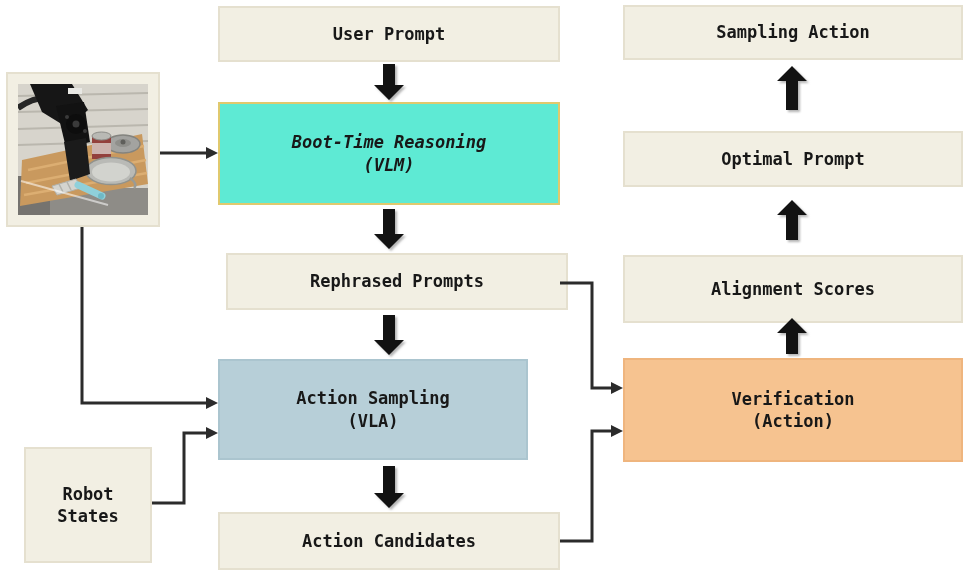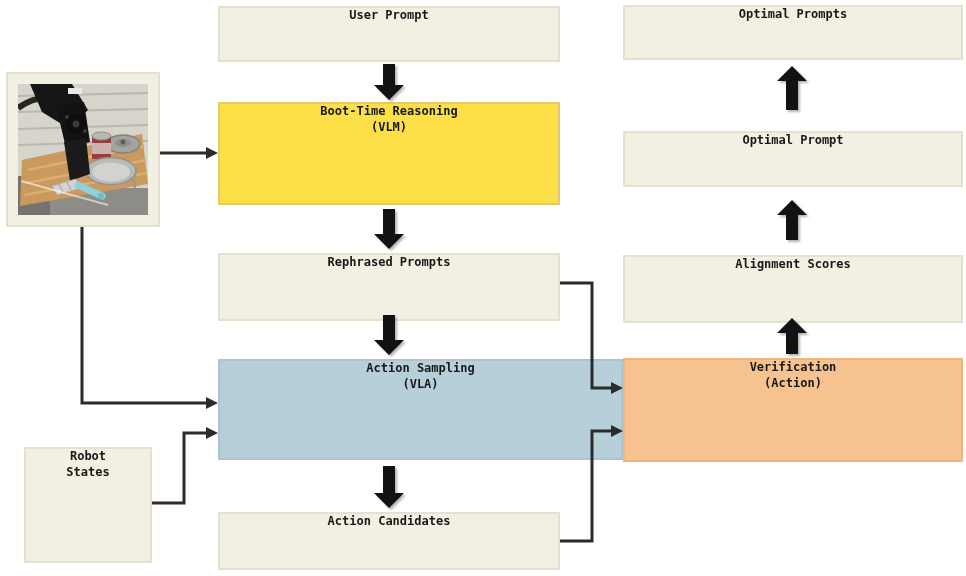--- a/index.html
+++ b/index.html
@@ -10,8 +10,8 @@
   .node{
     position:absolute;box-sizing:border-box;
     background:#f2efe3;border:2px solid #e5e0cf;
-    display:flex;flex-direction:column;align-items:center;justify-content:flex-start;
-    font-weight:bold;font-size:12px;line-height:1.32;color:#181818;text-align:center;
+    display:flex;flex-direction:column;align-items:center;justify-content:center;
+    font-weight:bold;font-size:17px;line-height:1.32;color:#181818;text-align:center;
   }
   .node.yellow{background:#fde047;border-color:#e0c96e;}
   .node.blue{background:#b7cfd8;border-color:#abc5cf;}

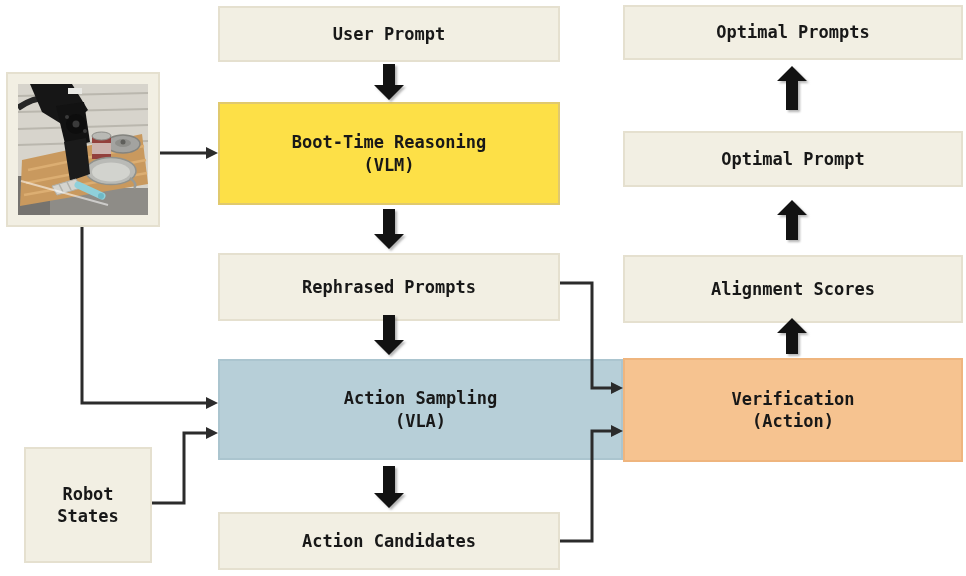--- a/index.html
+++ b/index.html
@@ -122,7 +122,7 @@
   </div>
 
   <div class="node" style="left:623px;top:5px;width:340px;height:55px">
-    <span>Optimal Prompts</span>
+    <span>Sampling Action</span>
   </div>
 
   <div class="node" style="left:623px;top:131px;width:340px;height:56px">

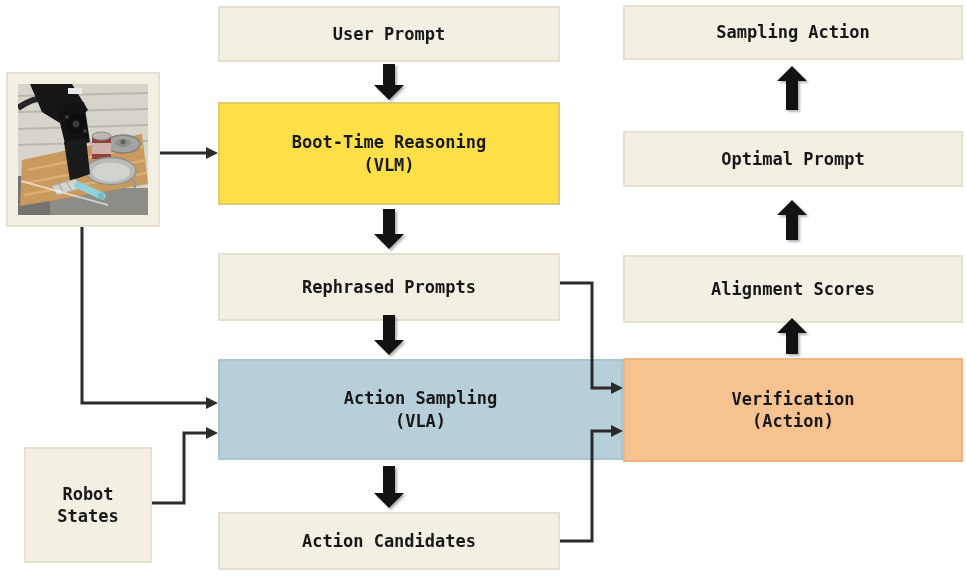--- a/index.html
+++ b/index.html
@@ -13,7 +13,7 @@
     display:flex;flex-direction:column;align-items:center;justify-content:center;
     font-weight:bold;font-size:17px;line-height:1.32;color:#181818;text-align:center;
   }
-  .node.yellow{background:#fde047;border-color:#e0c96e;}
+  .node.yellow{background:#5eead4;border-color:#e0c96e;font-style:italic;}
   .node.blue{background:#b7cfd8;border-color:#abc5cf;}
   .node.orange{background:#f6c390;border-color:#efb57e;}
   #connector-layer{position:absolute;left:0;top:0;width:966px;height:576px;pointer-events:none;}

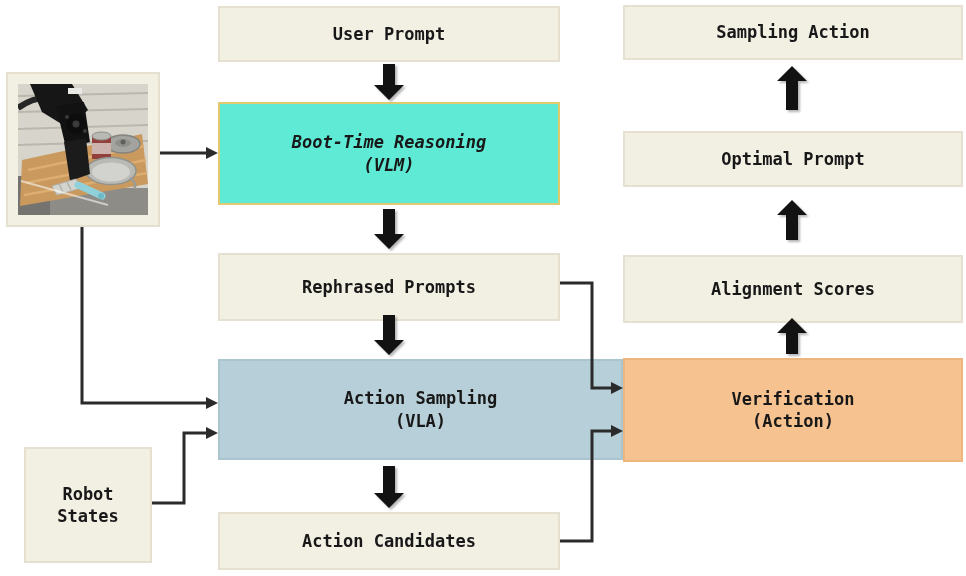--- a/index.html
+++ b/index.html
@@ -103,7 +103,7 @@
     <span>(VLM)</span>
   </div>
 
-  <div class="node" style="left:218px;top:253px;width:342px;height:68px">
+  <div class="node" style="left:226px;top:253px;width:342px;height:57px">
     <span>Rephrased Prompts</span>
   </div>
 

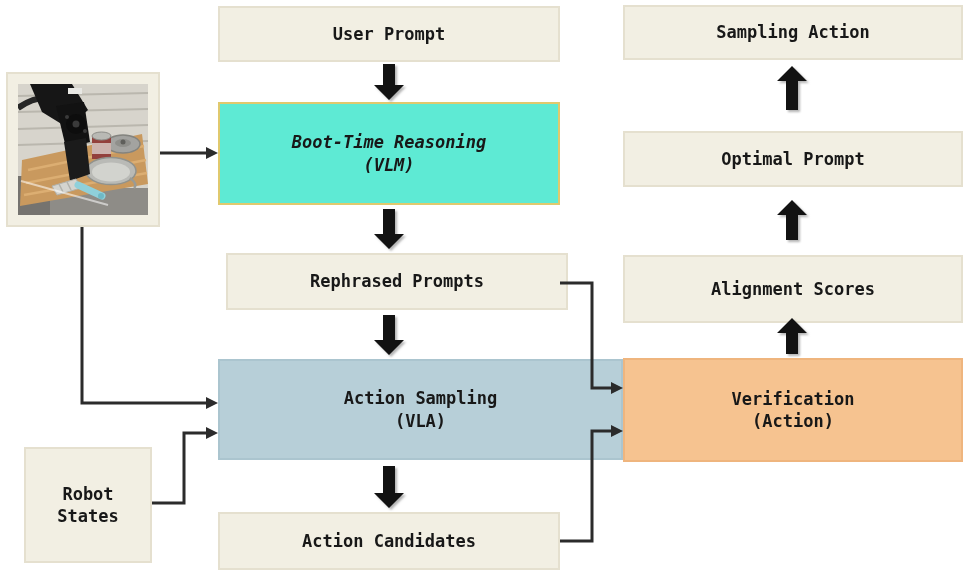--- a/index.html
+++ b/index.html
@@ -107,7 +107,7 @@
     <span>Rephrased Prompts</span>
   </div>
 
-  <div class="node blue" style="left:218px;top:359px;width:405px;height:101px">
+  <div class="node blue" style="left:218px;top:359px;width:310px;height:101px">
     <span>Action Sampling</span>
     <span>(VLA)</span>
   </div>

